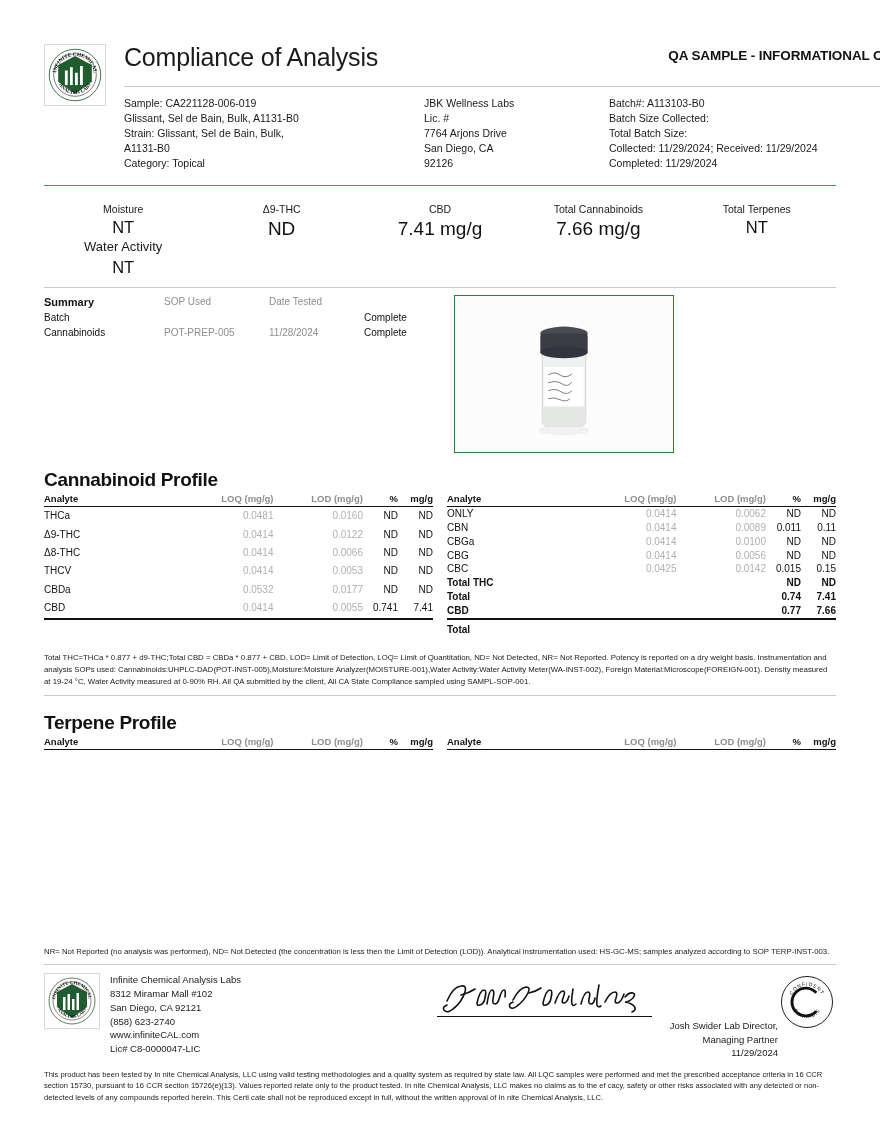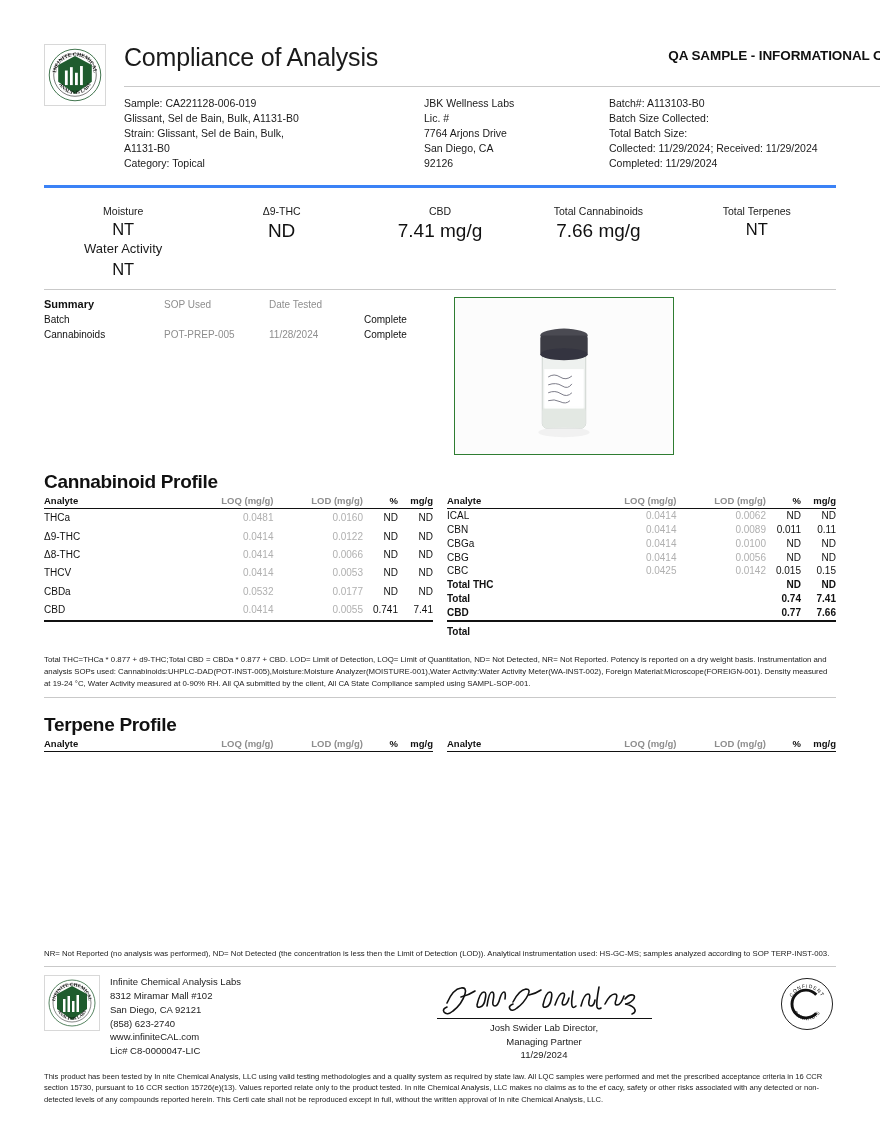--- a/index.html
+++ b/index.html
@@ -97,7 +97,7 @@
   
   .metrics-wrap {
     margin: 14px 44px 0 44px;
-    border-top: 3px solid #3b82f6;
+    border-top: 1px solid #3b82f6;
     border-bottom: 1px solid #c9c9c9;
     padding: 16px 0 9px 0;
   }

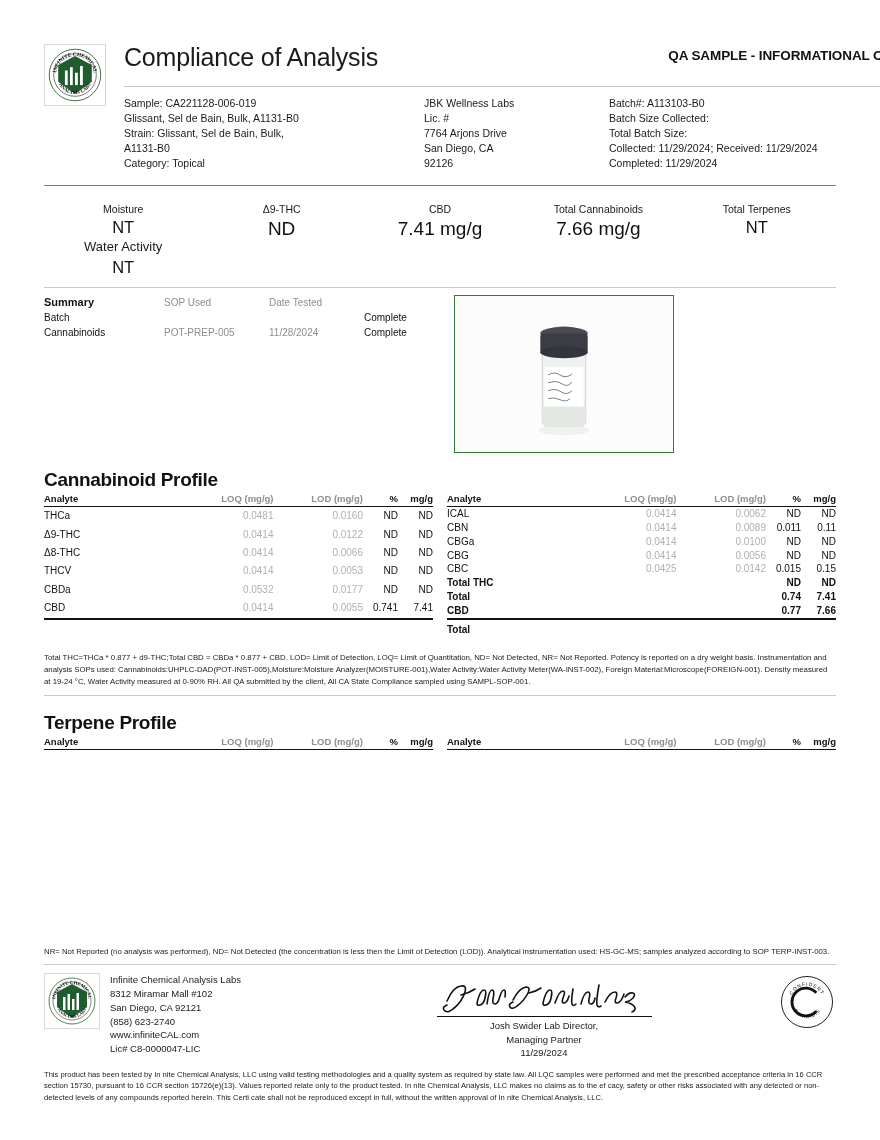--- a/index.html
+++ b/index.html
@@ -142,7 +142,6 @@
     display: flex;
     font-size: 10px;
     line-height: 1.45;
-    align-items: center;
   }
   .sum-head .c1 { font-weight: bold; font-size: 11px; color:#111; }
   .sum-head .c2, .sum-head .c3 { color: #8e8e8e; }

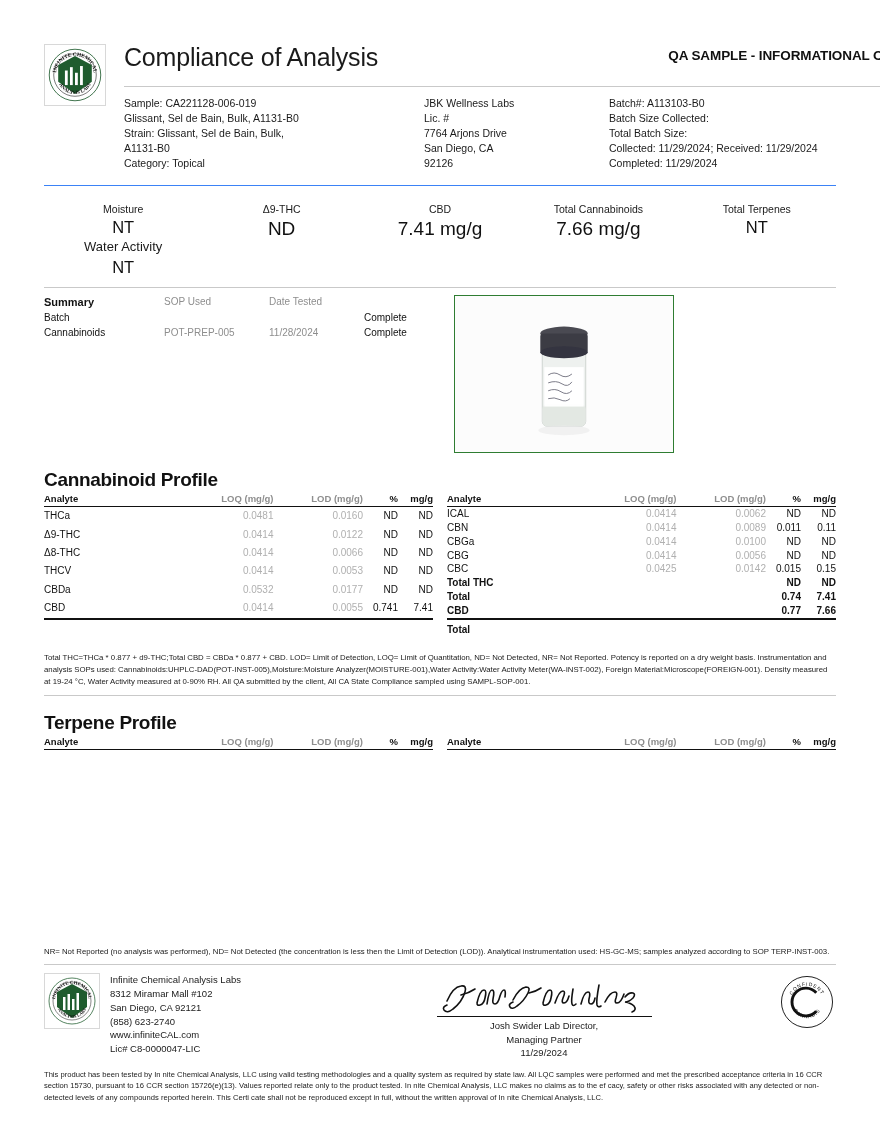--- a/index.html
+++ b/index.html
@@ -563,7 +563,7 @@
       </thead>
       <tbody>
         <tr>
-          <td class="analyte">ICAL</td>
+          <td class="analyte">ONLY</td>
           <td class="loq">0.0414</td>
           <td class="lod">0.0062</td>
           <td class="pct">ND</td>

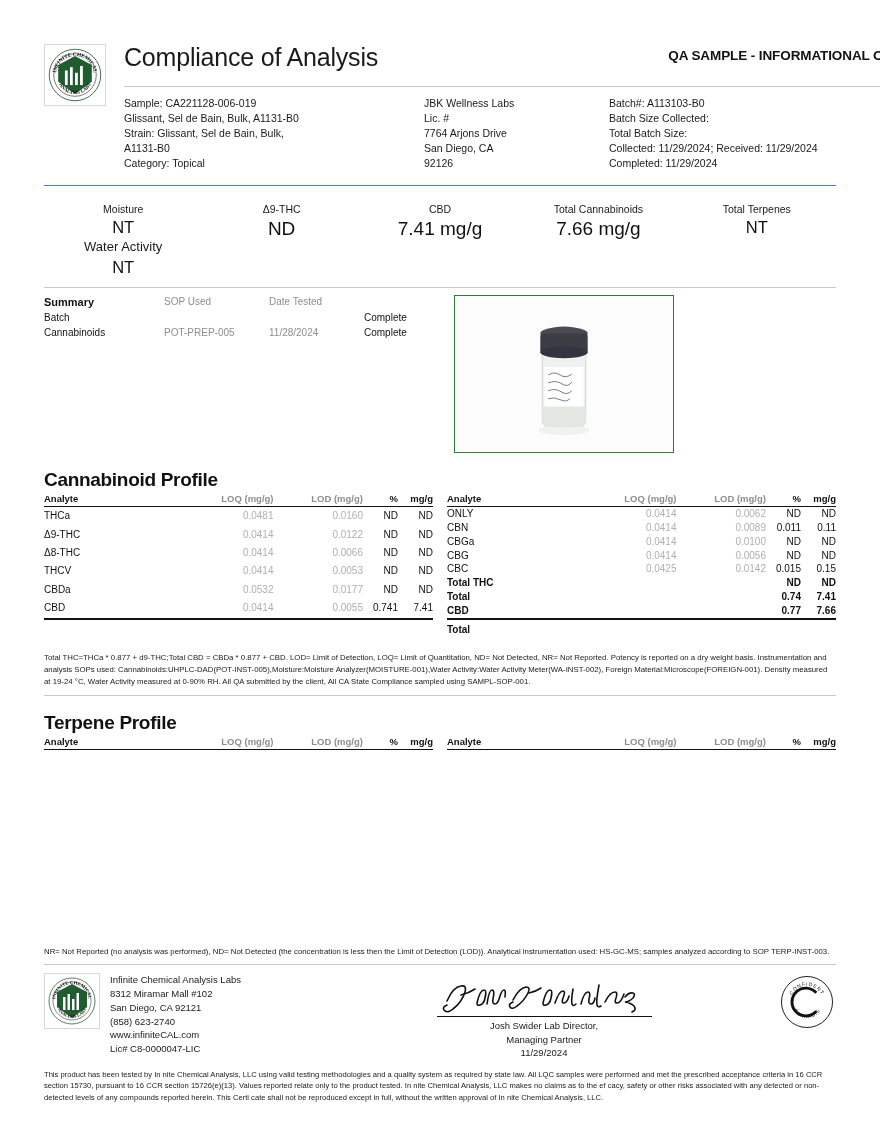--- a/index.html
+++ b/index.html
@@ -298,7 +298,7 @@
   }
   .f-sign {
     flex: 1;
-    text-align: center;
+    text-align: right;
     padding-top: 2px;
   }
   .sig-svg { display: block; margin: 0 auto; }

